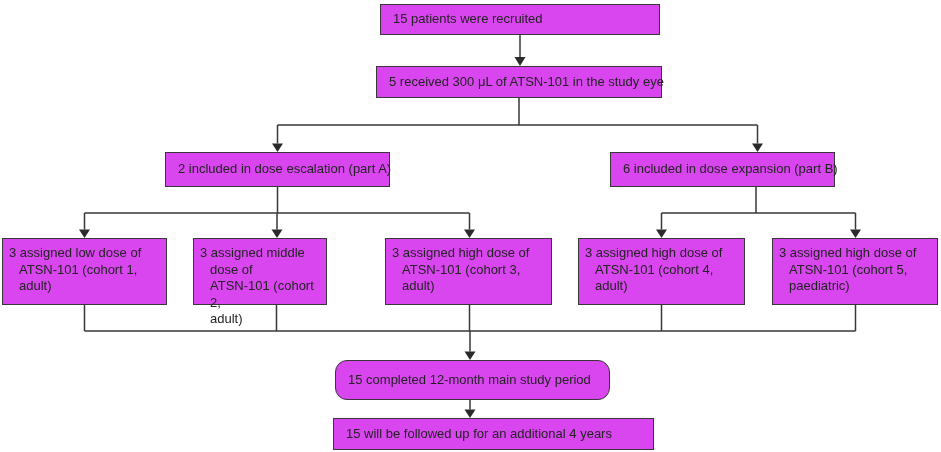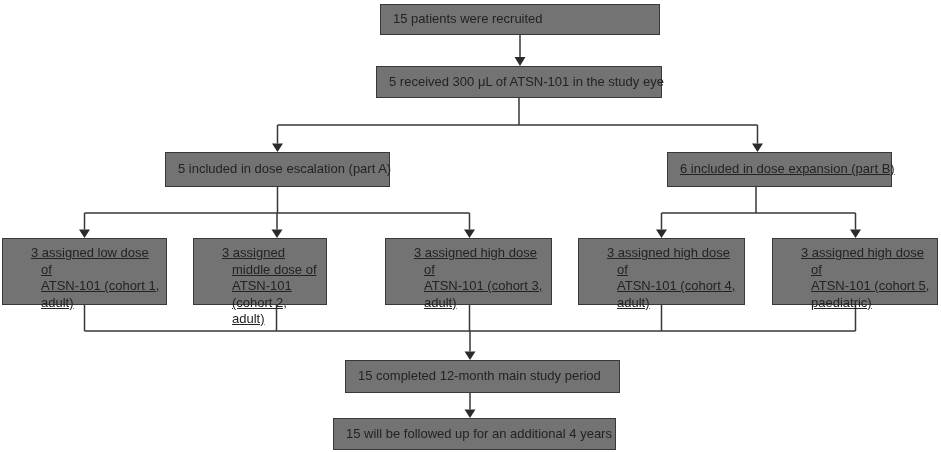--- a/index.html
+++ b/index.html
@@ -20,7 +20,7 @@
   .box {
     position: absolute;
     box-sizing: border-box;
-    background: #737373;
+    background: #d946ef;
     border: 1.5px solid #383838;
     font-size: 13px;
     line-height: 16.5px;

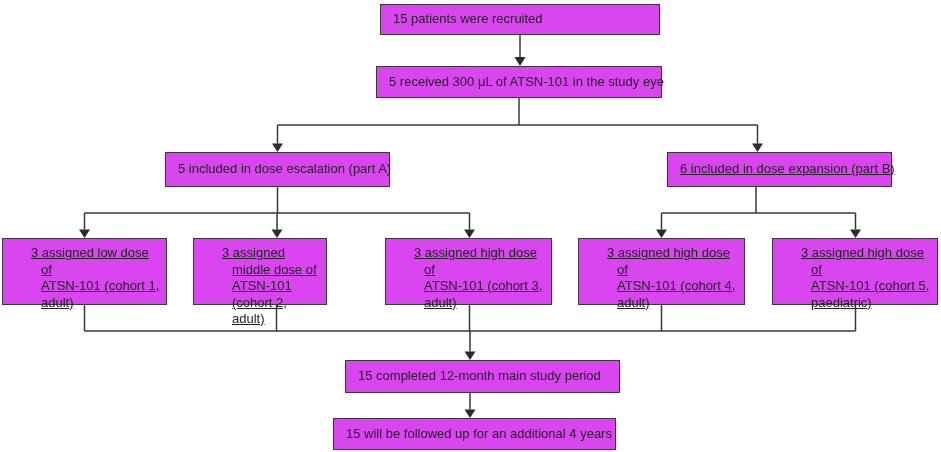--- a/index.html
+++ b/index.html
@@ -89,7 +89,7 @@
 
   <div class="box single n-received">5 received 300 μL of ATSN-101 in the study eye</div>
 
-  <div class="box single n-part-a">5 included in dose escalation (part A)</div>
+  <div class="box single n-part-a">2 included in dose escalation (part A)</div>
 
   <div class="box single n-part-b">6 included in dose expansion (part B)</div>
 

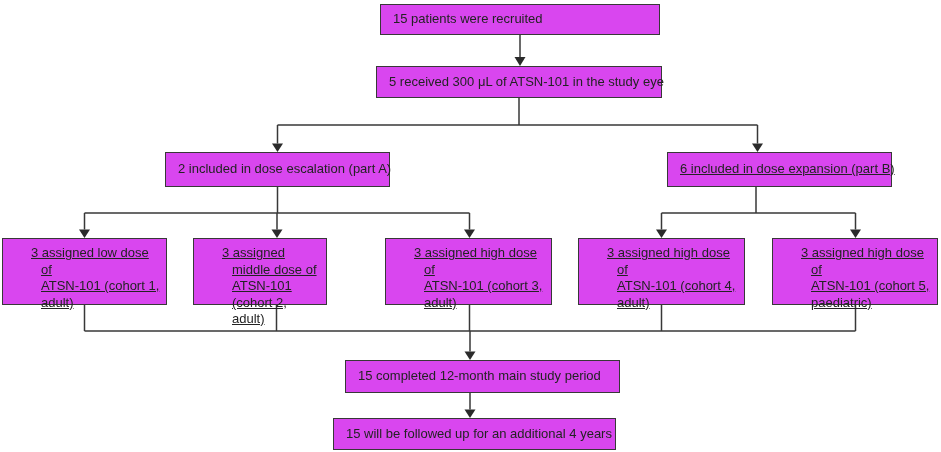--- a/index.html
+++ b/index.html
@@ -42,7 +42,7 @@
   .n-recruited { left: 380px; top: 4px;   width: 280px; height: 31px; }
   .n-received  { left: 376px; top: 66px;  width: 286px; height: 32px; }
   .n-part-a    { left: 165px; top: 152px; width: 225px; height: 35px; }
-  .n-part-b    { left: 667px; top: 152px; width: 225px; height: 35px; text-decoration: underline; }
+  .n-part-b    { left: 610px; top: 152px; width: 225px; height: 35px; }
   .n-cohort1   { left: 2px;   top: 238px; width: 165px; height: 67px; }
   .n-cohort2   { left: 193px; top: 238px; width: 134px; height: 67px; }
   .n-cohort3   { left: 385px; top: 238px; width: 167px; height: 67px; }

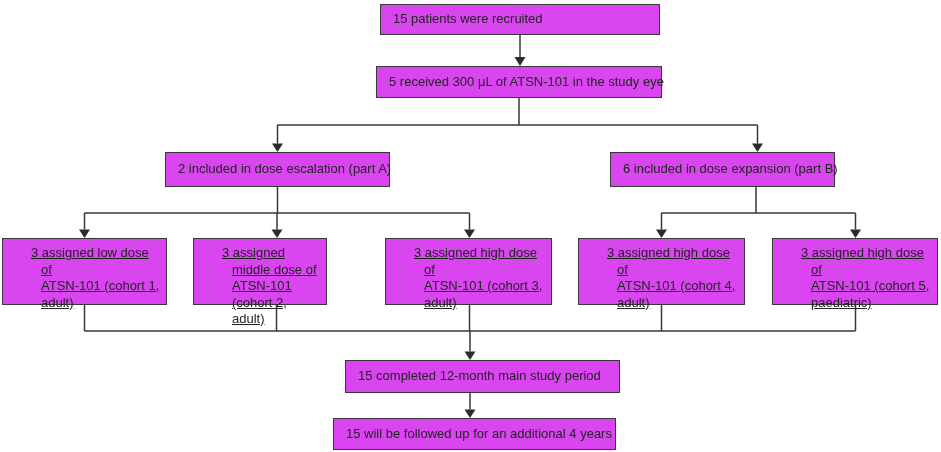--- a/index.html
+++ b/index.html
@@ -33,10 +33,9 @@
     white-space: nowrap;
   }
   .box.multi {
-    padding: 6px 4px 0 38px;
+    padding: 6px 4px 0 16px;
     text-indent: -10px;
     white-space: pre-line;
-    text-decoration: underline;
   }
   
   .n-recruited { left: 380px; top: 4px;   width: 280px; height: 31px; }

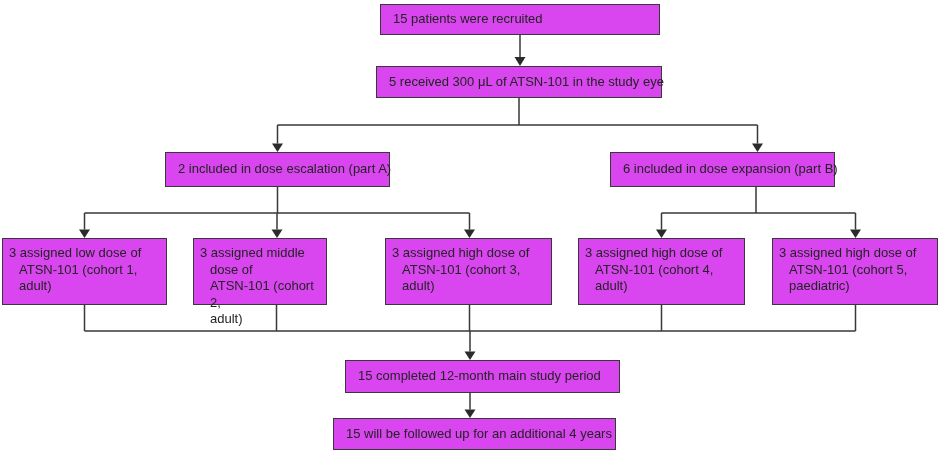--- a/index.html
+++ b/index.html
@@ -47,7 +47,7 @@
   .n-cohort3   { left: 385px; top: 238px; width: 167px; height: 67px; }
   .n-cohort4   { left: 578px; top: 238px; width: 167px; height: 67px; }
   .n-cohort5   { left: 772px; top: 238px; width: 166px; height: 67px; }
-  .n-completed { left: 345px; top: 360px; width: 275px; height: 33px; }
+  .n-completed { left: 335px; top: 360px; width: 275px; height: 40px; border-radius: 12px; }
   .n-followup  { left: 333px; top: 418px; width: 283px; height: 32px; }
 </style>
 </head>

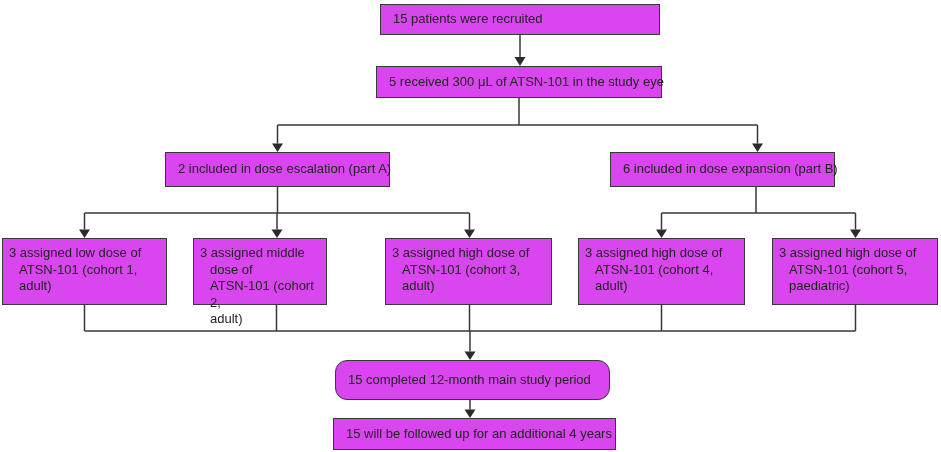--- a/index.html
+++ b/index.html
@@ -48,7 +48,7 @@
   .n-cohort4   { left: 578px; top: 238px; width: 167px; height: 67px; }
   .n-cohort5   { left: 772px; top: 238px; width: 166px; height: 67px; }
   .n-completed { left: 335px; top: 360px; width: 275px; height: 40px; border-radius: 12px; }
-  .n-followup  { left: 333px; top: 418px; width: 283px; height: 32px; }
+  .n-followup  { left: 333px; top: 418px; width: 321px; height: 32px; }
 </style>
 </head>
 <body>

